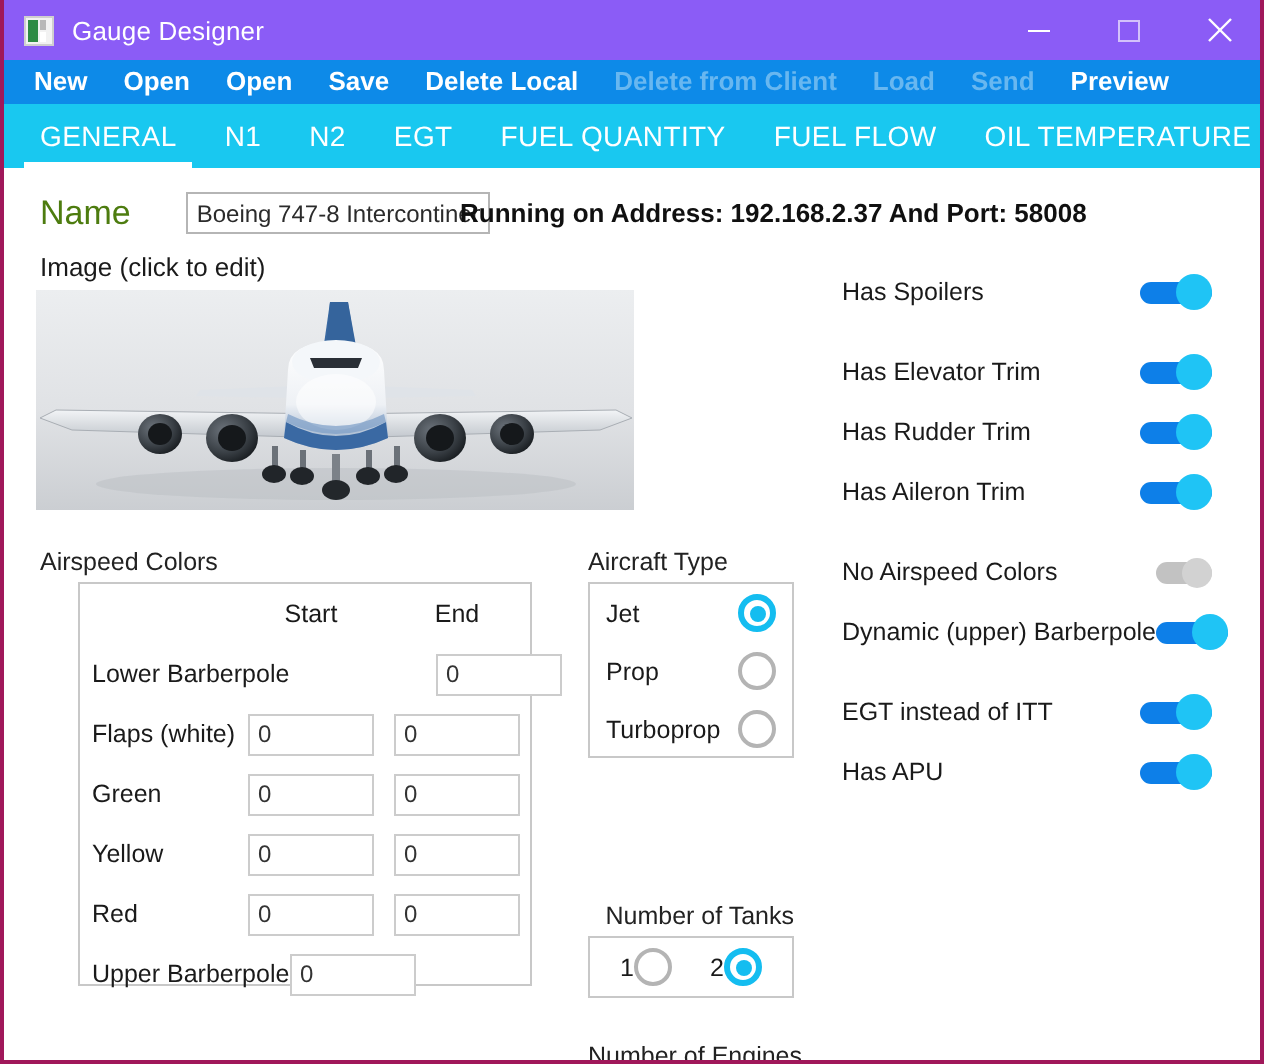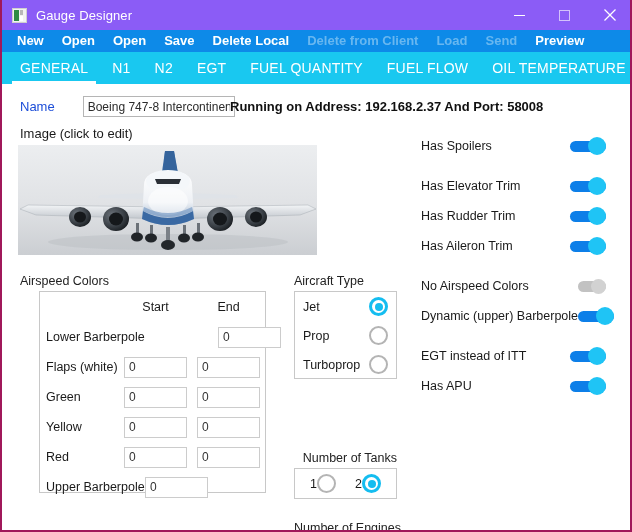--- a/index.html
+++ b/index.html
@@ -143,8 +143,8 @@
     align-items: center;
   }
   .name-label {
-    font-size: 13px;
-    color: #1d4ed8;
+    font-size: 17px;
+    color: #4d7c0f;
     margin-right: 28px;
   }
   .name-input {

